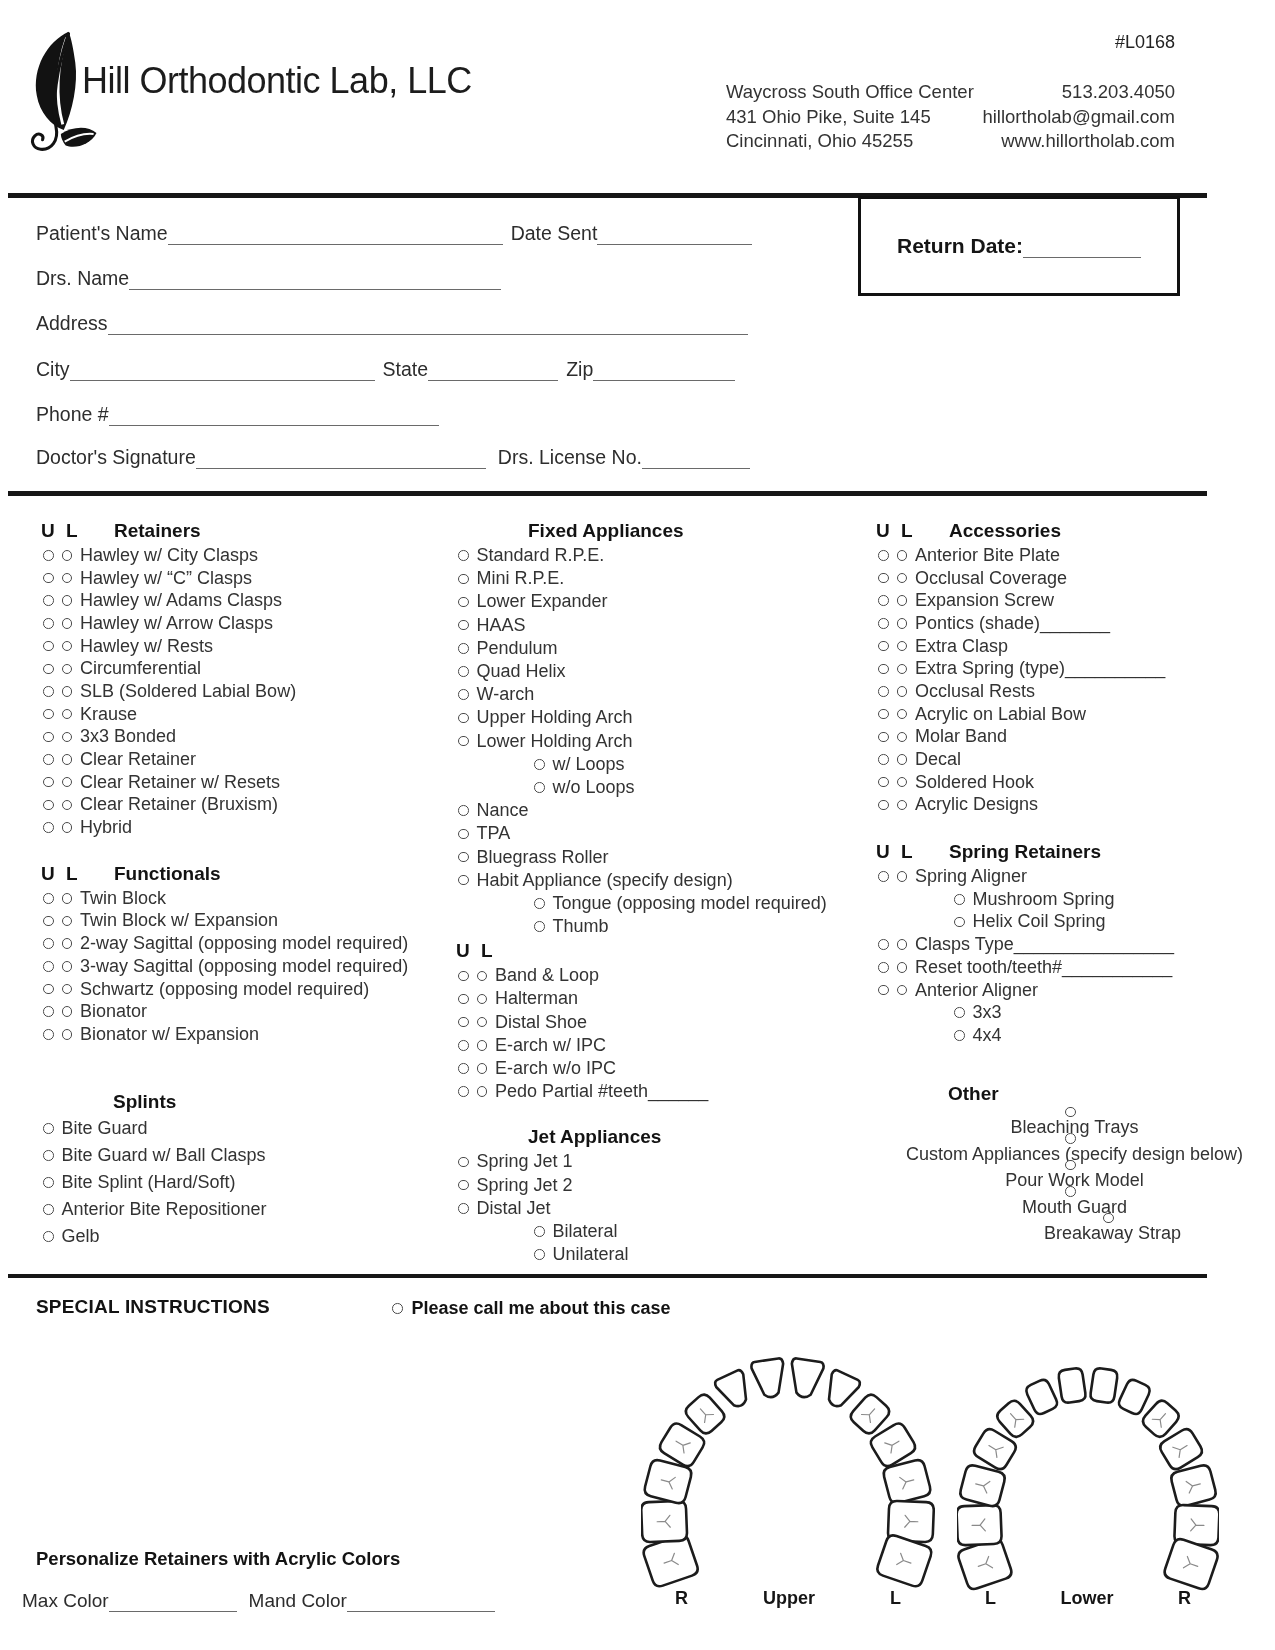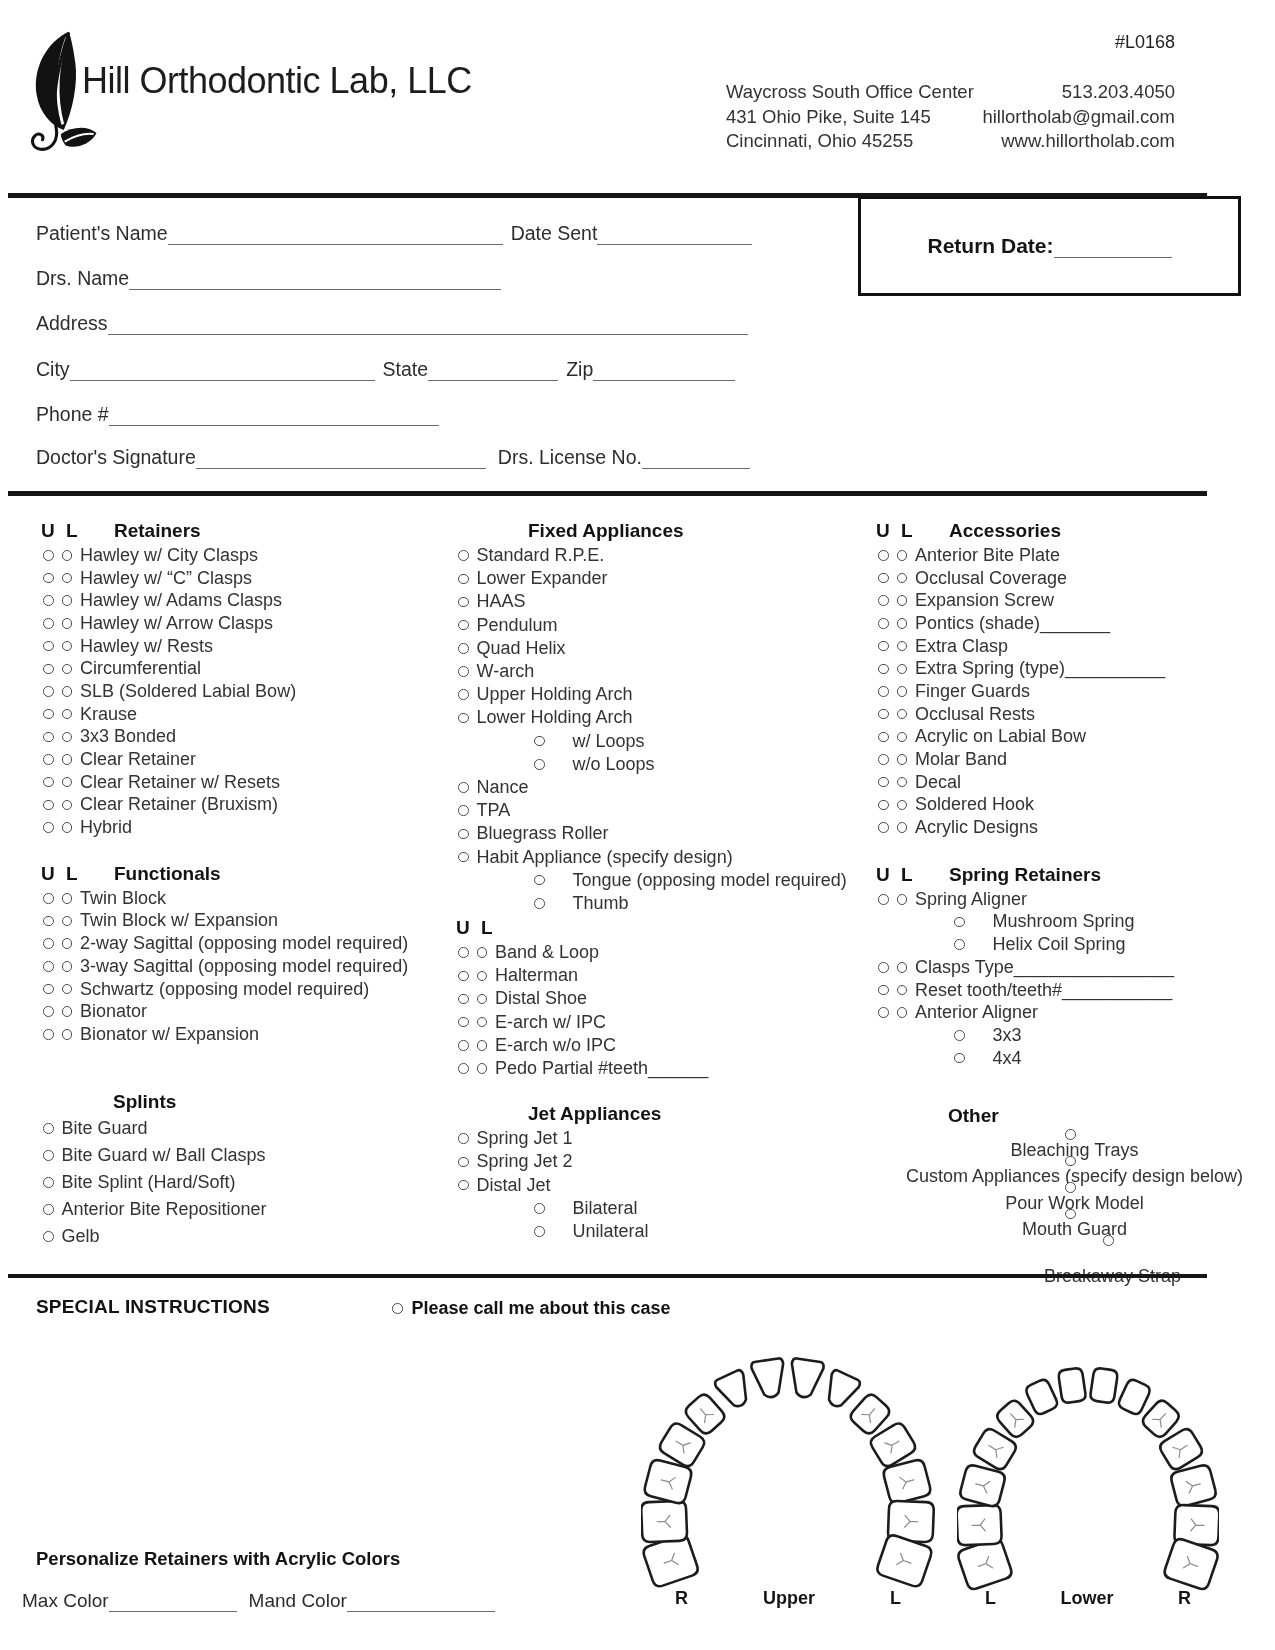--- a/index.html
+++ b/index.html
@@ -28,7 +28,7 @@
   .sw92{width:92px;} .sw50{width:50px;} .sw130{width:130px;} .sw88{width:88px;}
   .ml8{margin-left:8px;} .ml12{margin-left:12px;}
   
-  .return-box{position:absolute;left:858px;top:196px;width:383px;height:100px;border:3px solid #111;
+  .return-box{position:absolute;left:858px;top:196px;width:322px;height:100px;border:3px solid #111;
     display:flex;align-items:center;justify-content:center;box-sizing:border-box;}
   .return-inner{display:flex;align-items:flex-end;font-size:21px;font-weight:700;color:#151515;}
   .supplies{position:absolute;left:940px;top:316px;font-size:19.5px;color:#333;}

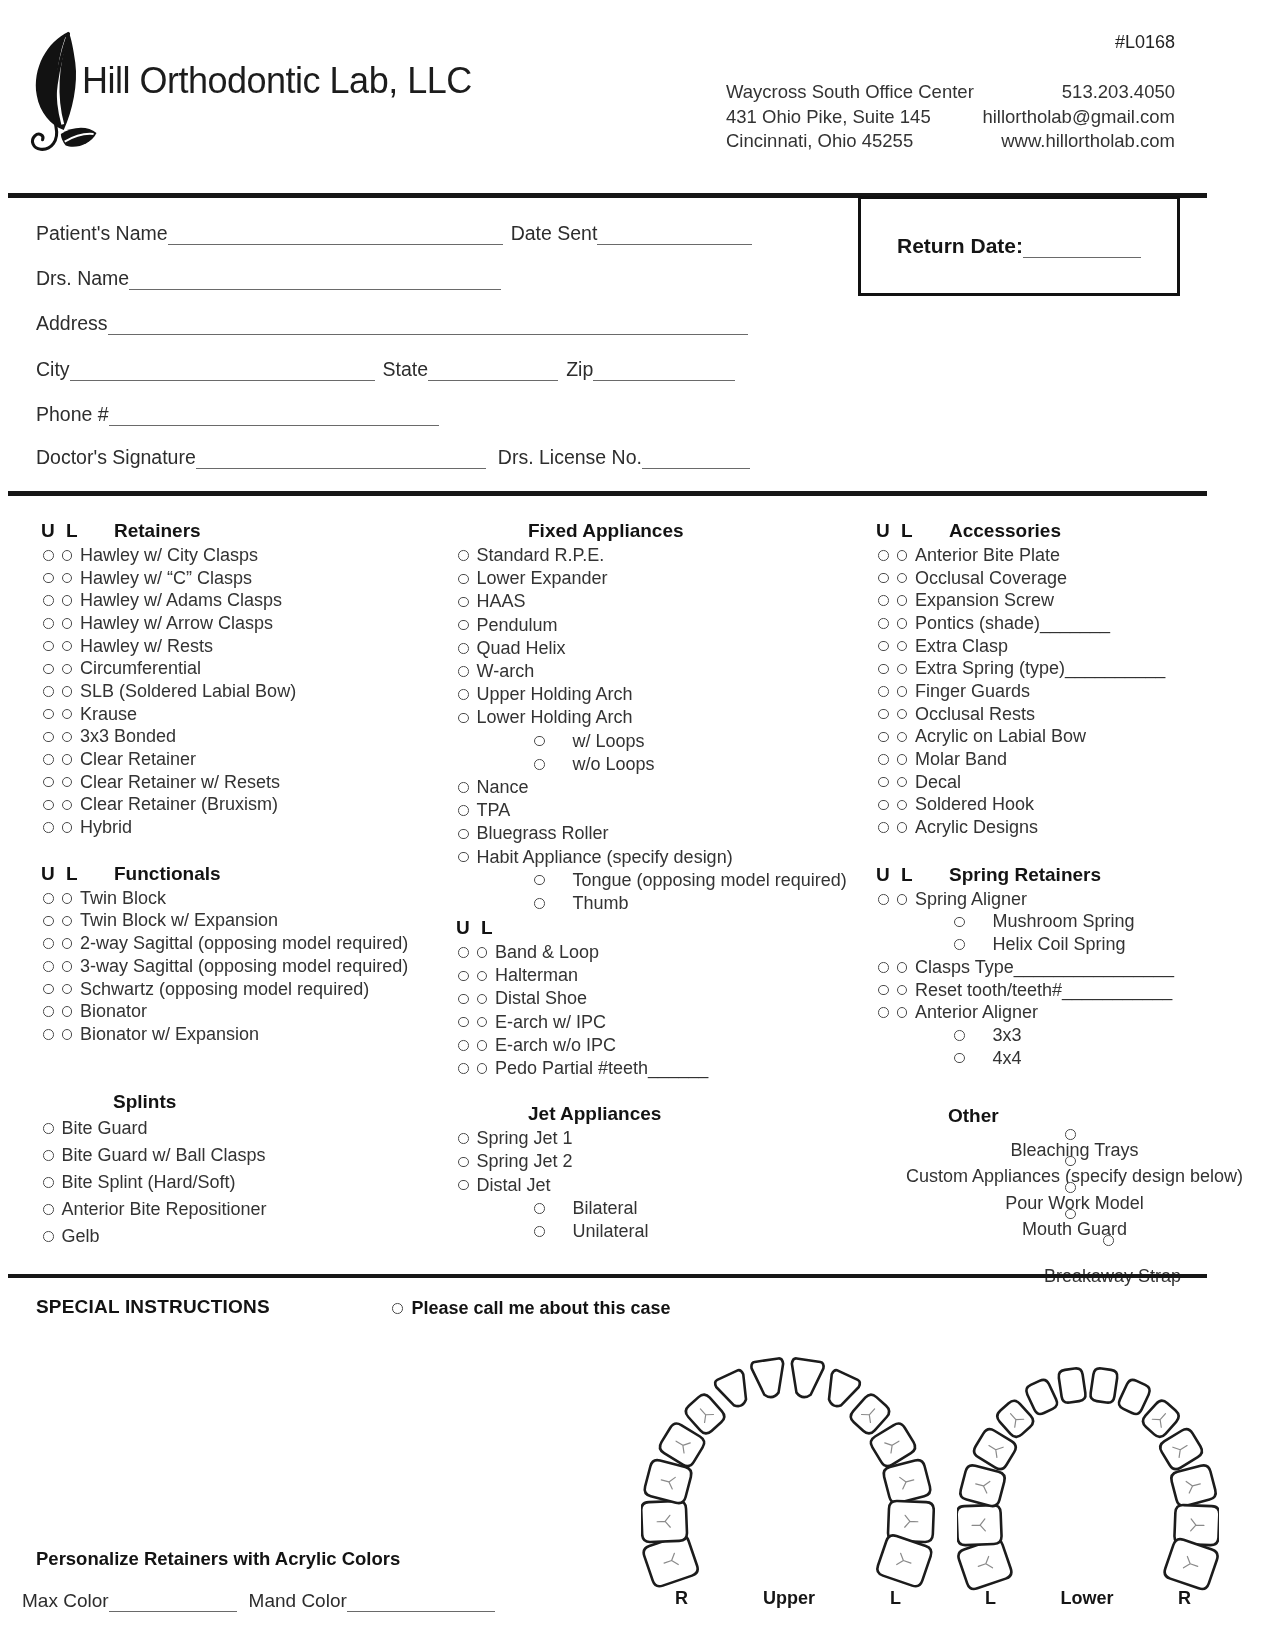--- a/index.html
+++ b/index.html
@@ -293,6 +293,10 @@
           </div>
           <div class="row">
             <span class="circ"></span>
+            <span class="lbl">Mini R.P.E.</span>
+          </div>
+          <div class="row">
+            <span class="circ"></span>
             <span class="lbl">Lower Expander</span>
           </div>
           <div class="row">

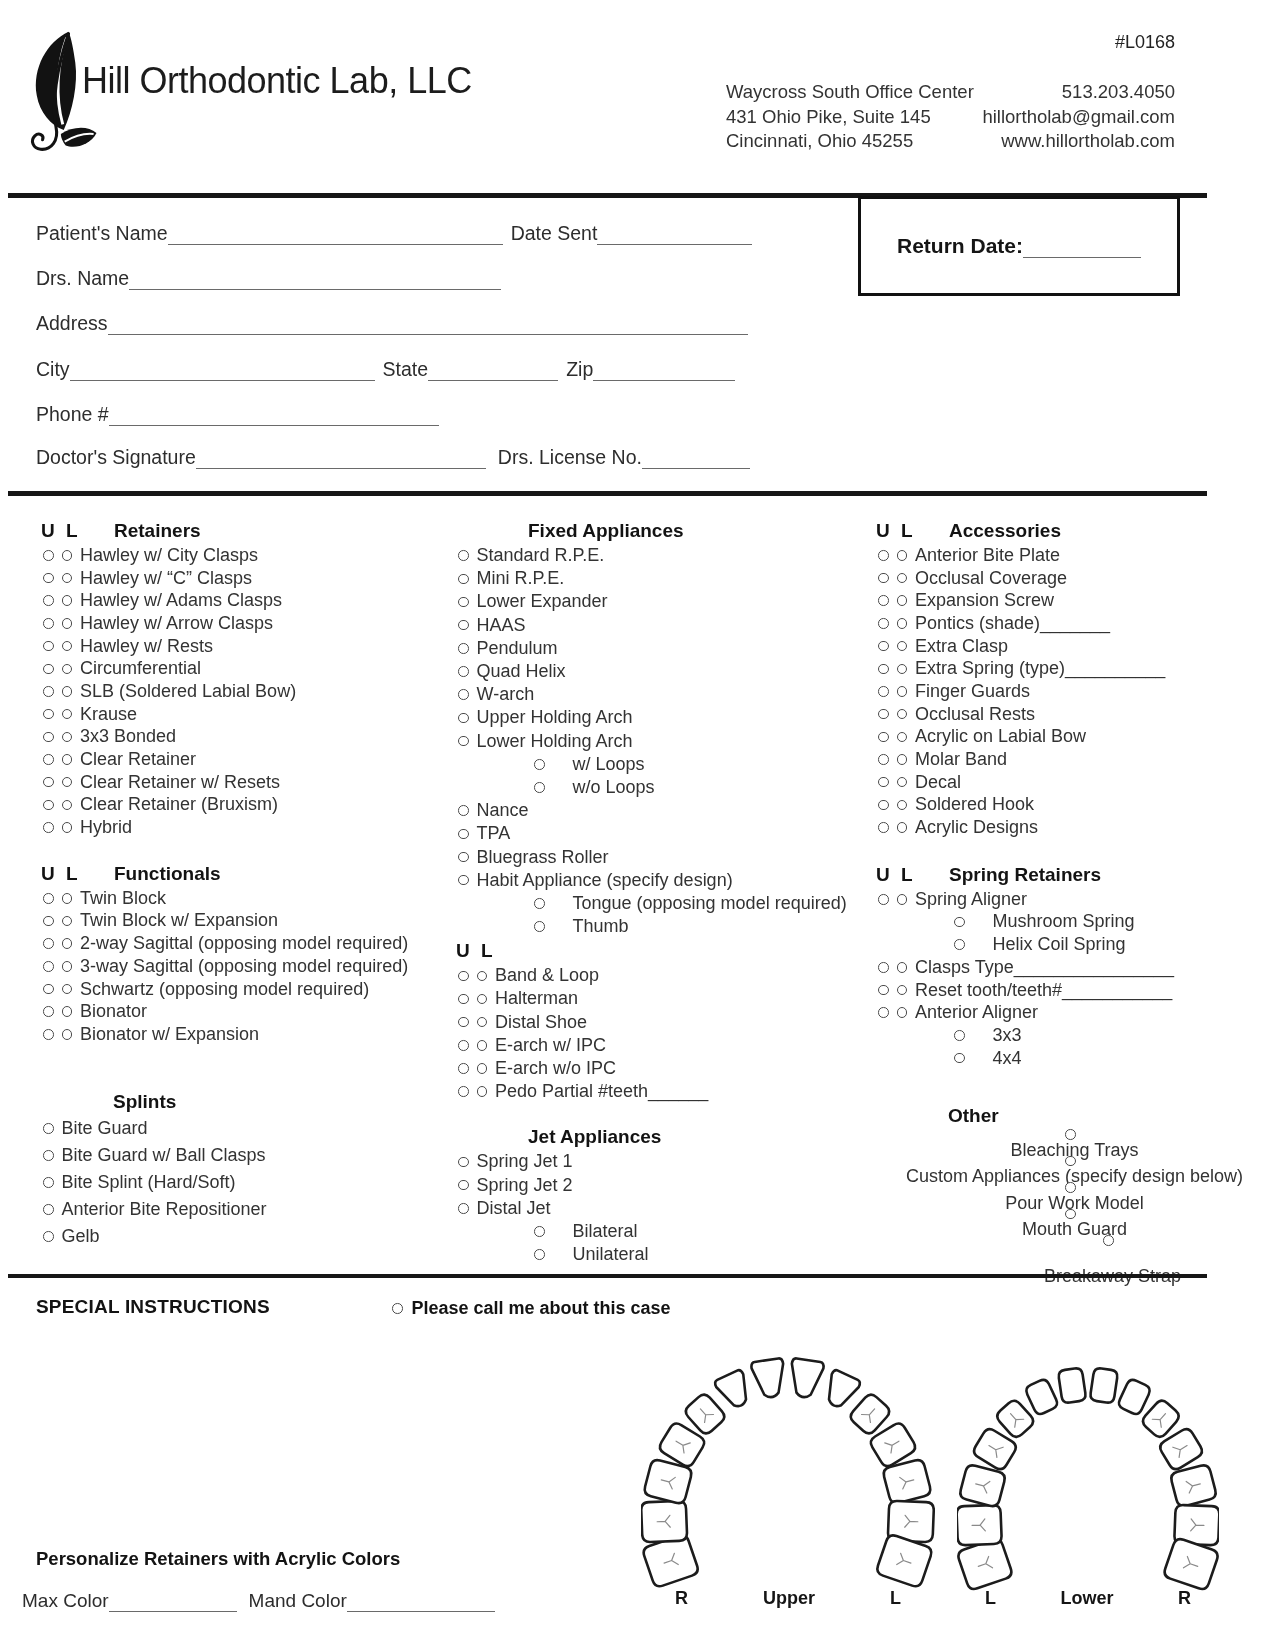--- a/index.html
+++ b/index.html
@@ -456,11 +456,6 @@
           <div class="row">
             <span class="circ"></span>
             <span class="circ"></span>
-            <span class="lbl">Finger Guards</span>
-          </div>
-          <div class="row">
-            <span class="circ"></span>
-            <span class="circ"></span>
             <span class="lbl">Occlusal Rests</span>
           </div>
           <div class="row">

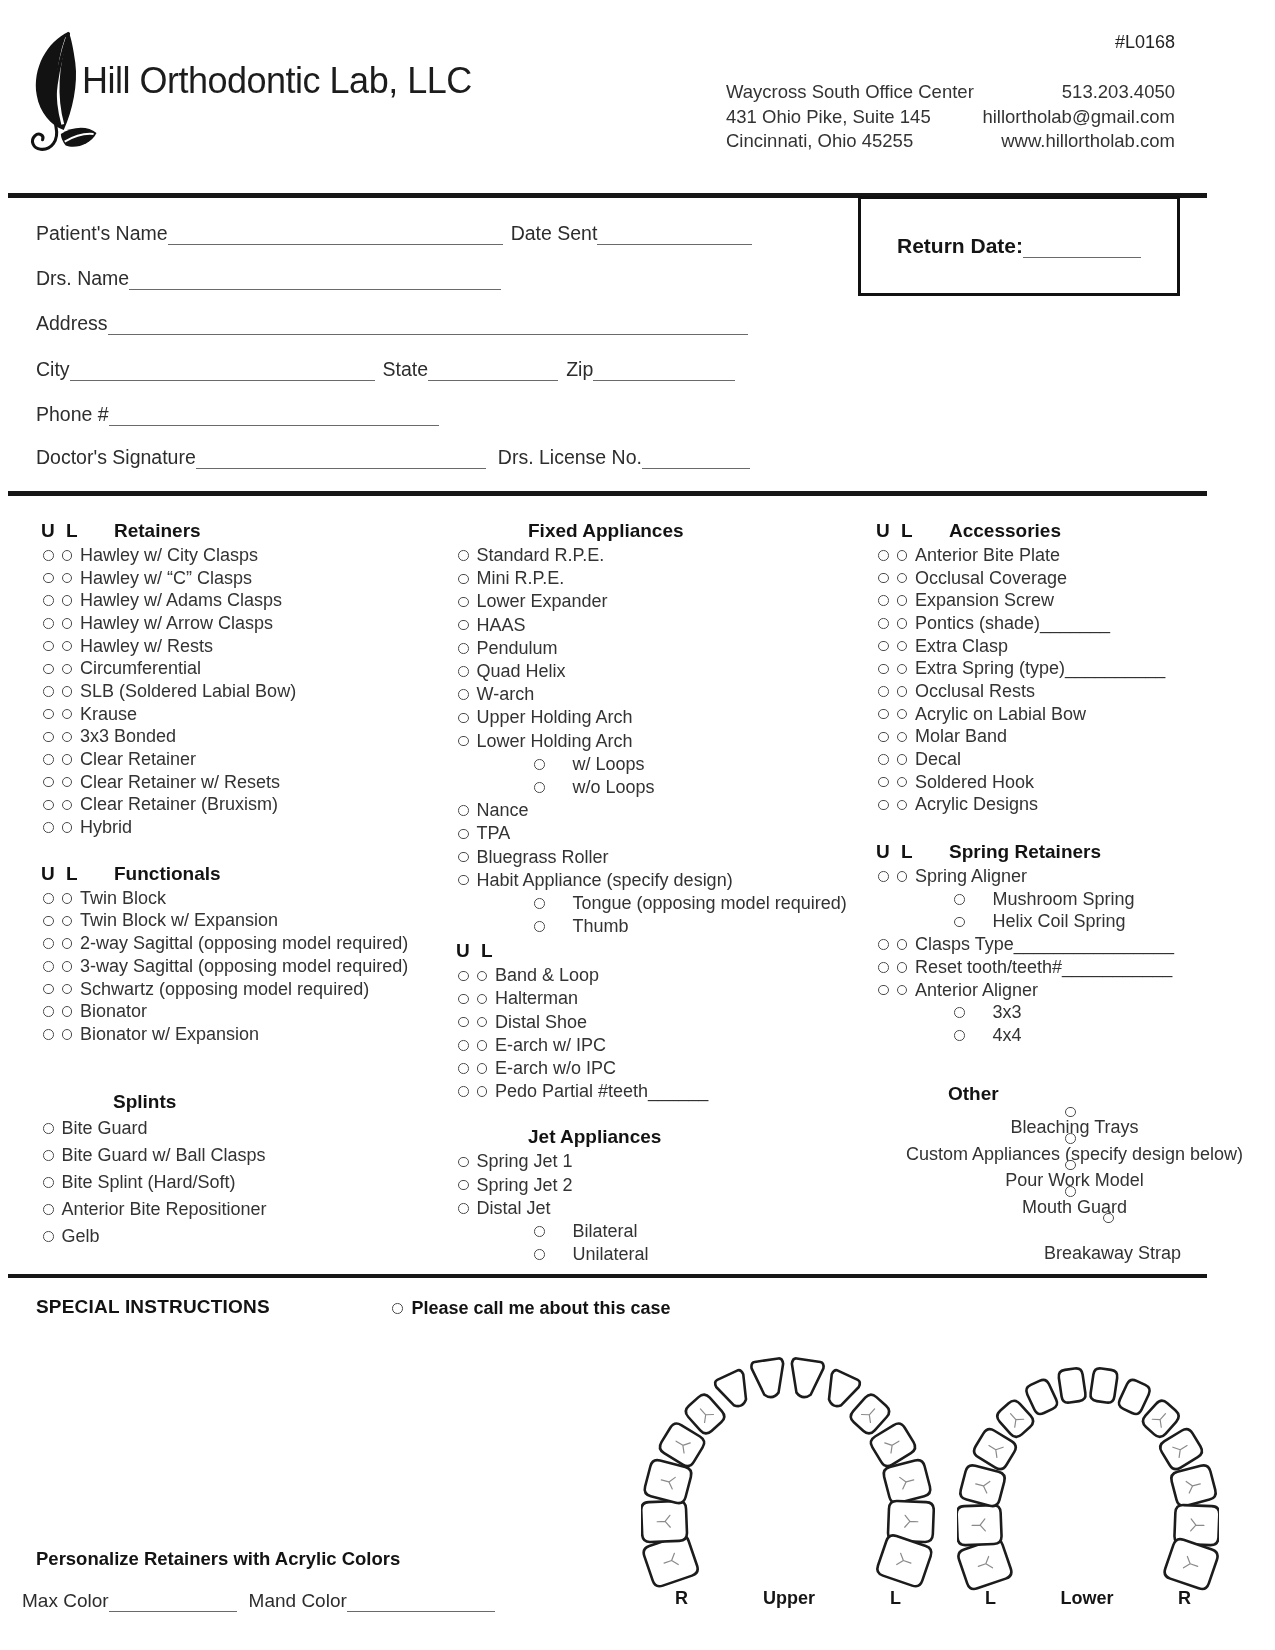--- a/index.html
+++ b/index.html
@@ -54,7 +54,7 @@
   #col3 .sec:nth-of-type(2){margin-top:23px;}
   #col3 .sec:nth-of-type(3){margin-top:34px;}
   #col3 .sec:nth-of-type(3) .row{height:26.5px;flex-direction:column;}
-  .row.sub{margin-left:76px;gap:20px;}
+  .row.sub{margin-left:76px;}
   .circ{width:8.5px;height:8.5px;border:1.6px solid #4c4c4c;border-radius:50%;margin-right:8px;flex:none;background:#fff;}
   .lbl{color:#333;}
   

